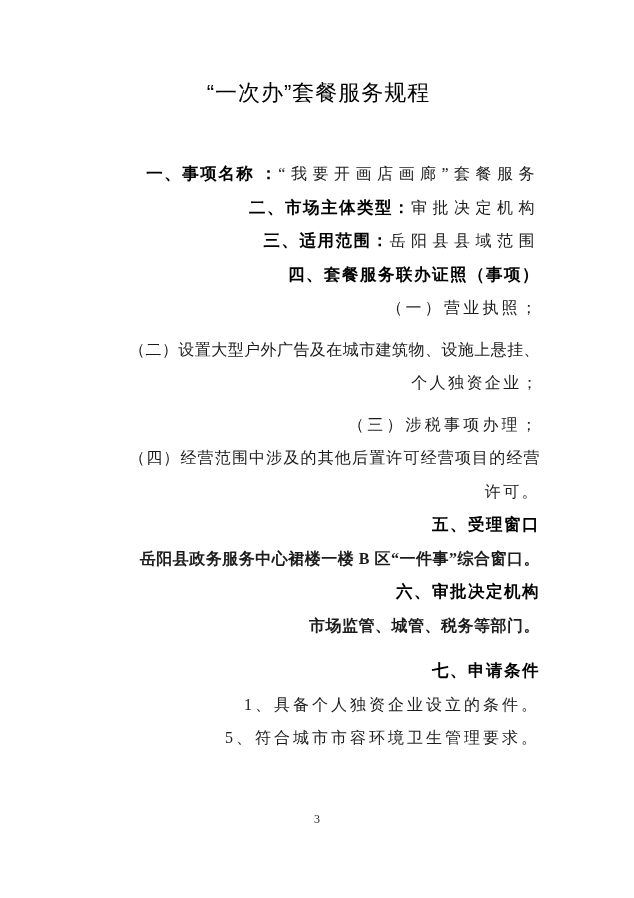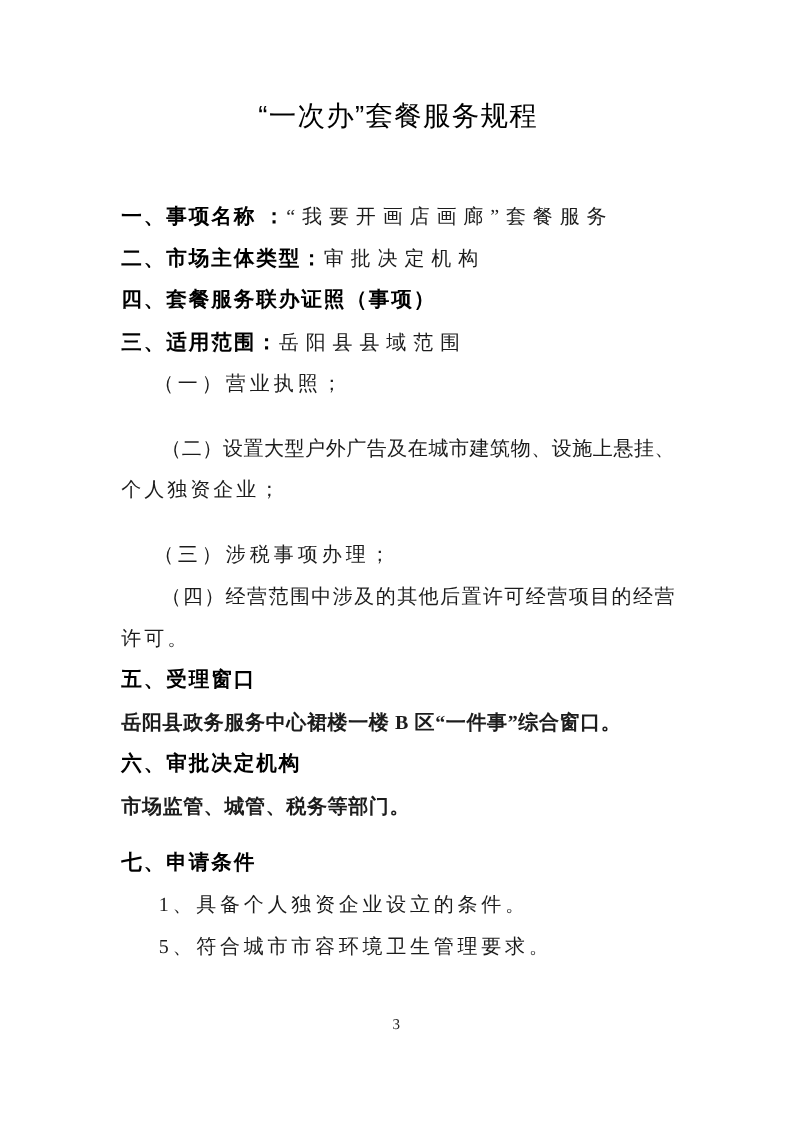--- a/index.html
+++ b/index.html
@@ -24,7 +24,7 @@
     margin-bottom: 49px;
     white-space: nowrap;
   }
-  .ln { font-size: 16px; line-height: 33.5px; }
+  .ln { font-size: 16px; line-height: 33.5px; text-align: right; }
   .hd {
     font-family: "Liberation Sans", sans-serif;
     font-weight: bold;

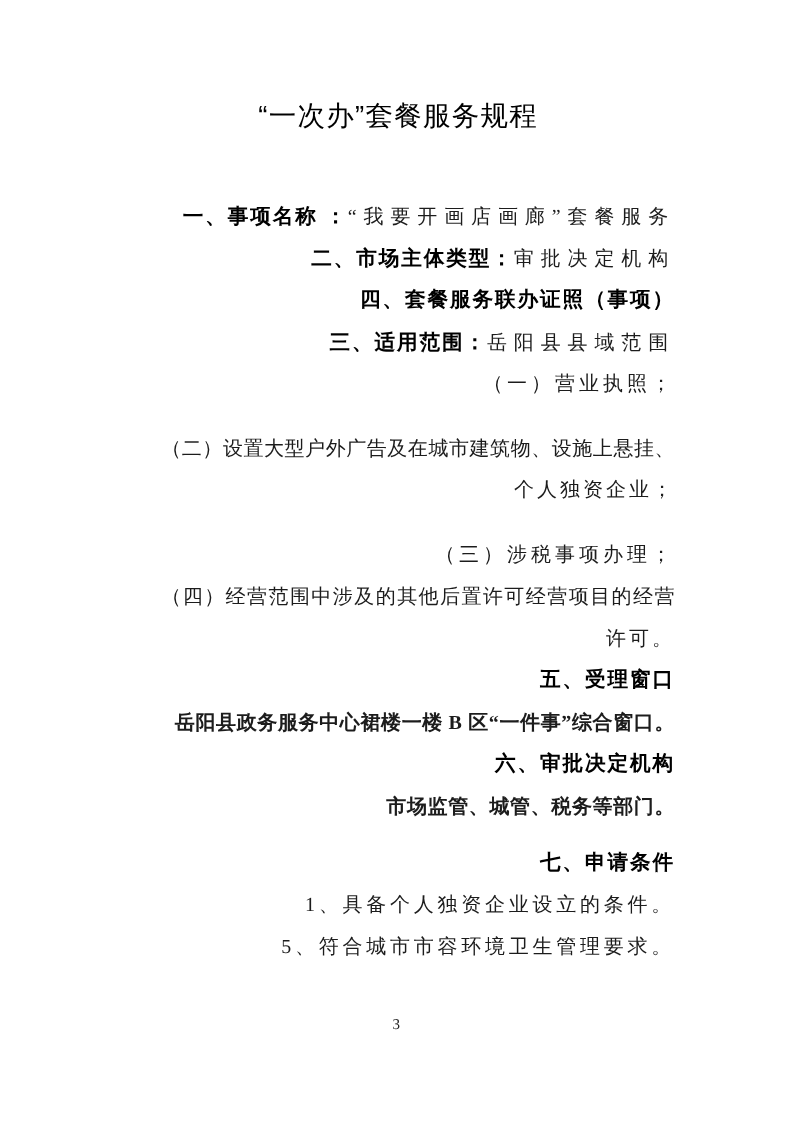--- a/index.html
+++ b/index.html
@@ -70,11 +70,11 @@
       <span class="hd">二、市场主体类型：</span><span class="val">审批决定机构</span>
     </div>
 
-    <div class="ln hd">四、套餐服务联办证照（事项）</div>
-
     <div class="ln">
       <span class="hd">三、适用范围：</span><span class="val">岳阳县县域范围</span>
     </div>
+
+    <div class="ln hd">四、套餐服务联办证照（事项）</div>
 
     <div class="ln item">（一）营业执照；</div>
 

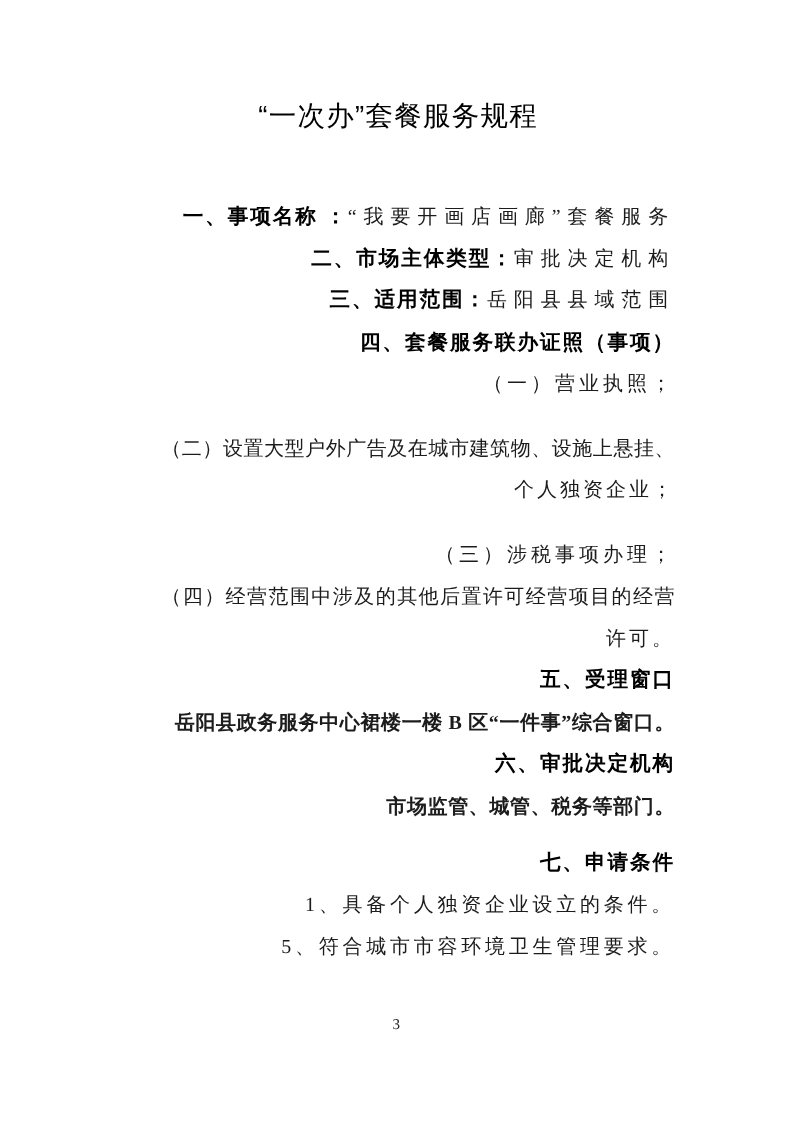--- a/index.html
+++ b/index.html
@@ -43,7 +43,7 @@
   }
   .wrap2 { letter-spacing: 2.4px; }
   .num { letter-spacing: 3px; text-indent: 30px; font-family: Liberation Serif, serif; }
-  .mt6 { margin-top: 18px; }
+  .mt6 { margin-top: 8px; }
   .gap { height: 12px; }
   .pageno {
     position: absolute;

